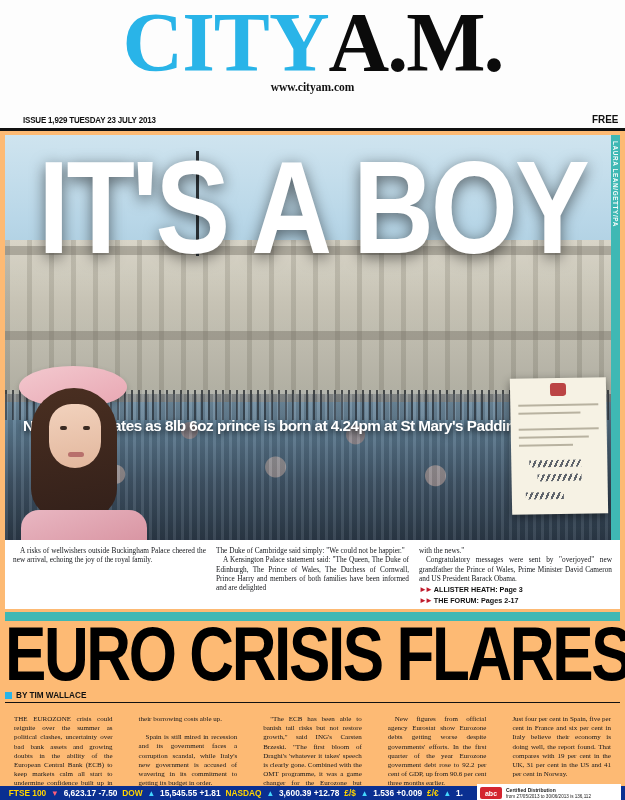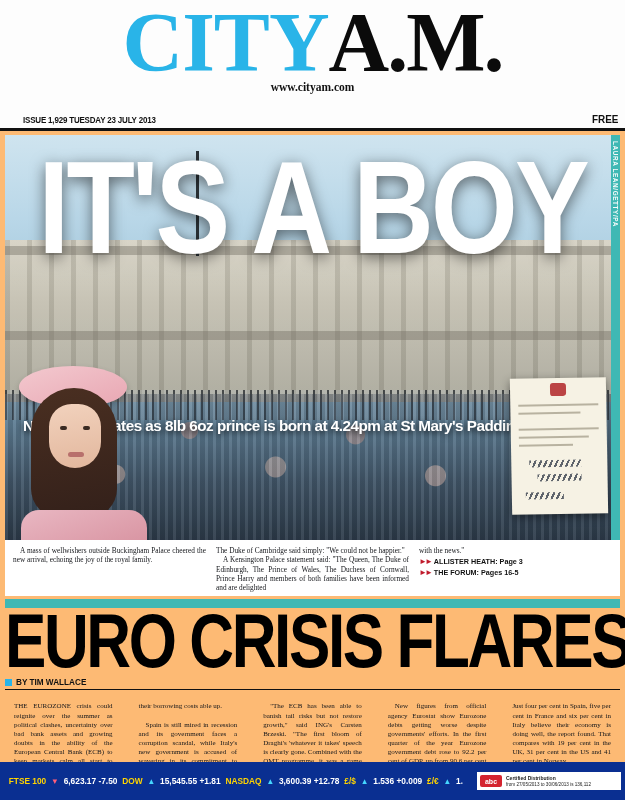--- a/index.html
+++ b/index.html
@@ -300,7 +300,7 @@
     <div class="capcols">
       <div class="capcol">
         <div class="captext">
-          <p>A mass of wellwishers outside Buckingham Palace cheered the new arrival, echoing the joy of the royal family.</p>
+          <p>A risks of wellwishers outside Buckingham Palace cheered the new arrival, echoing the joy of the royal family.</p>
         </div>
       </div>
       <div class="capcol">

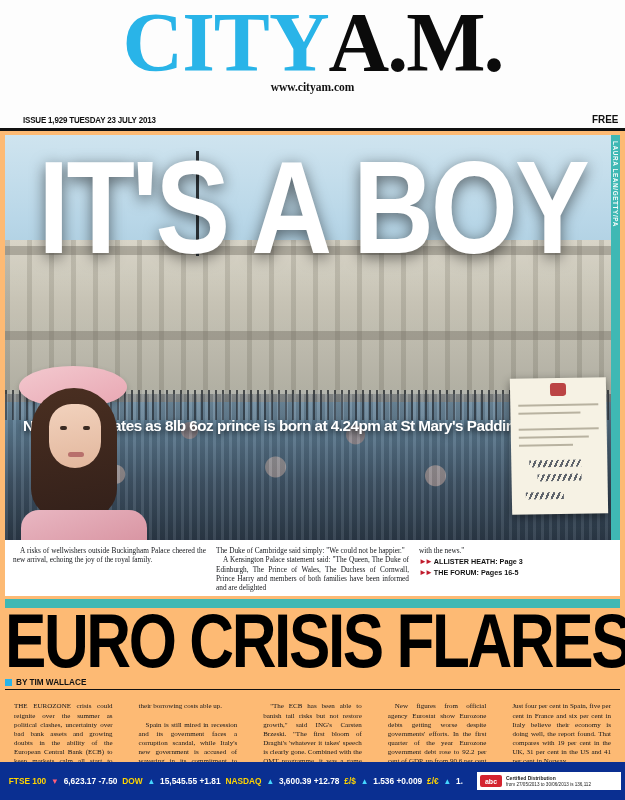--- a/index.html
+++ b/index.html
@@ -312,6 +312,7 @@
       <div class="capcol">
         <div class="captext">
           <p class="first">with the news."</p>
+          <p>Congratulatory messages were sent by "overjoyed" new grandfather the Prince of Wales, Prime Minister David Cameron and US President Barack Obama.</p>
         </div>
         <div class="refline">
           <span class="arrows">►►</span>

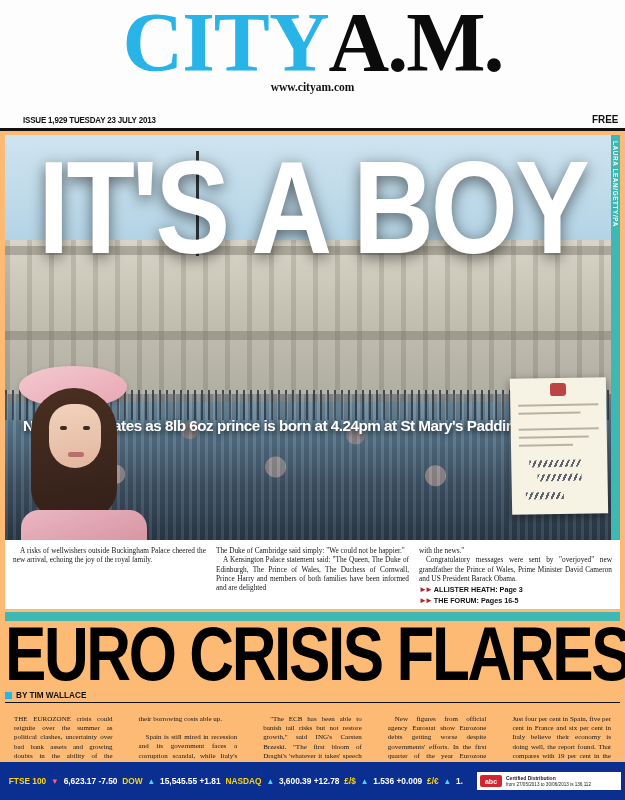--- a/index.html
+++ b/index.html
@@ -320,7 +320,7 @@
         </div>
         <div class="refline">
           <span class="arrows">►►</span>
-          <span>THE FORUM: Pages 16-5</span>
+          <span>THE FORUM: Pages 2-17</span>
         </div>
       </div>
     </div>

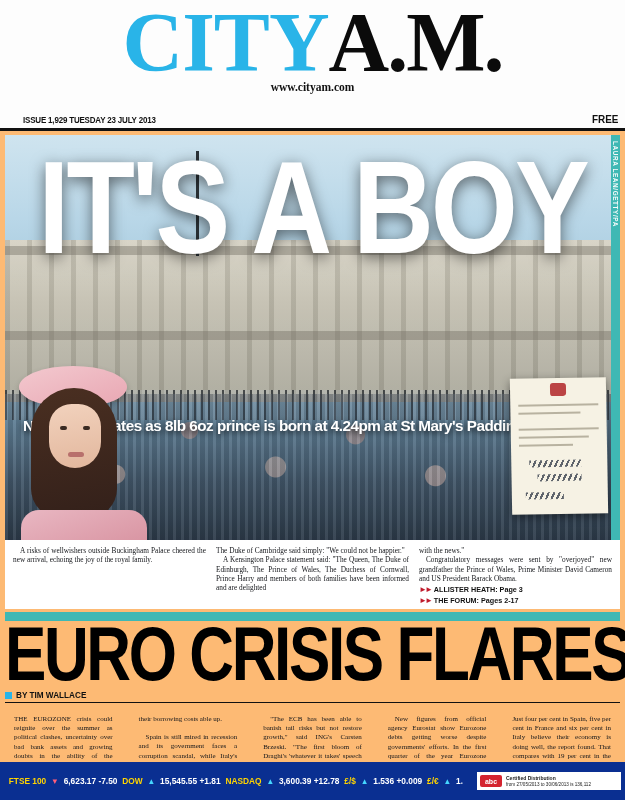--- a/index.html
+++ b/index.html
@@ -214,7 +214,7 @@
 
   
   .ticker{
-    position:absolute;left:0;right:0;bottom:0;height:38px;
+    position:absolute;left:0;right:0;bottom:0;height:14px;
     background:#0a2f91;display:flex;align-items:center;
   }
   .ticker-inner{

